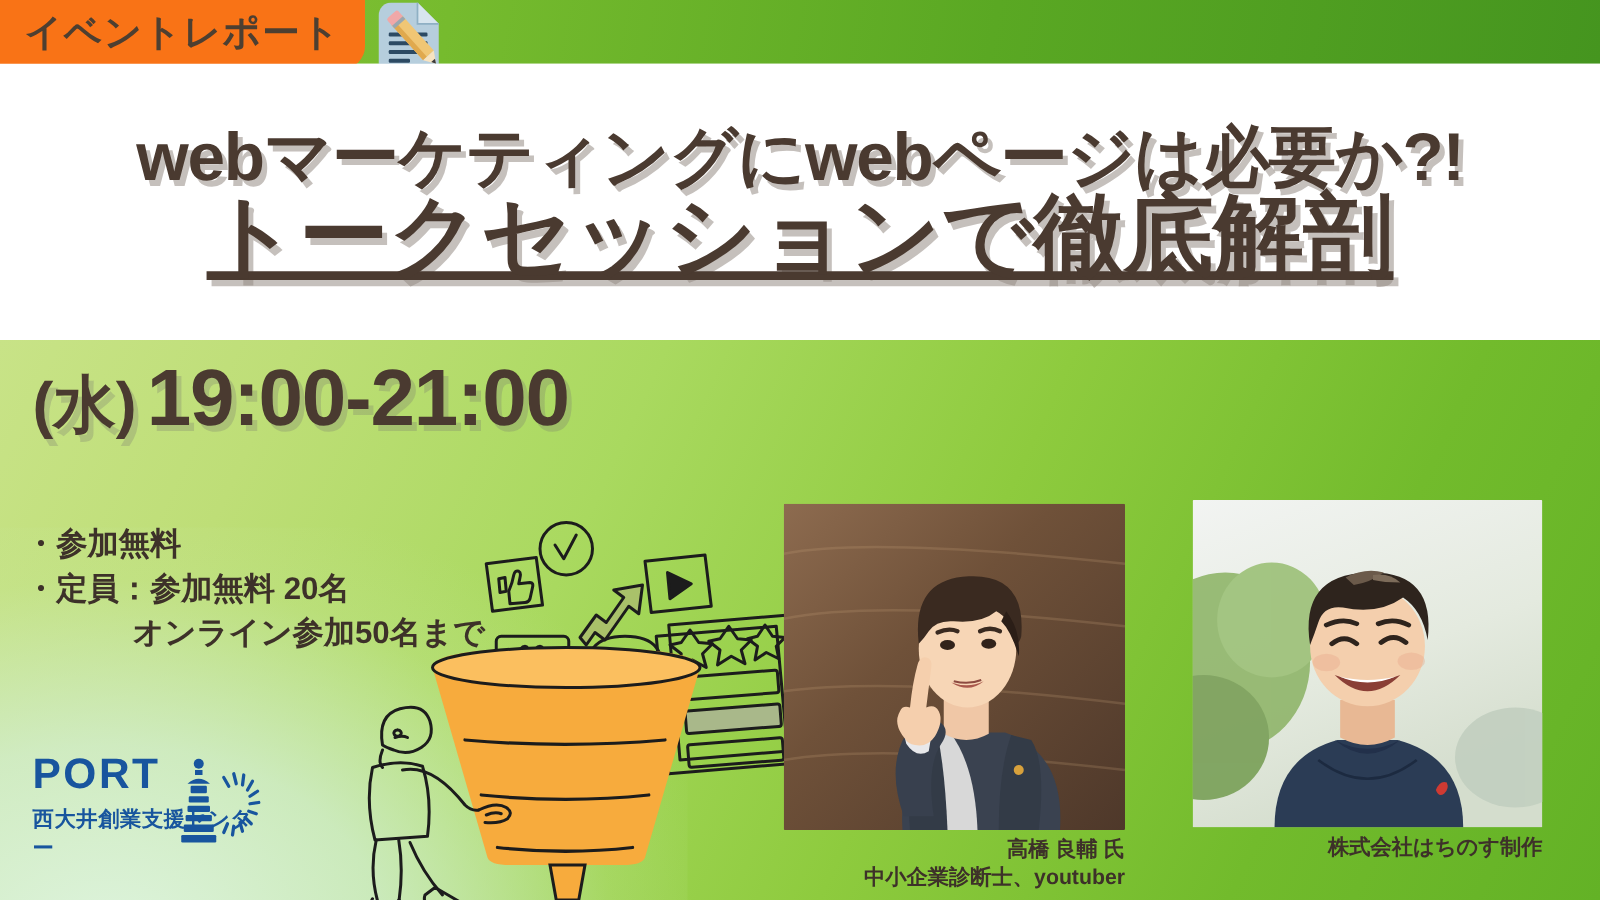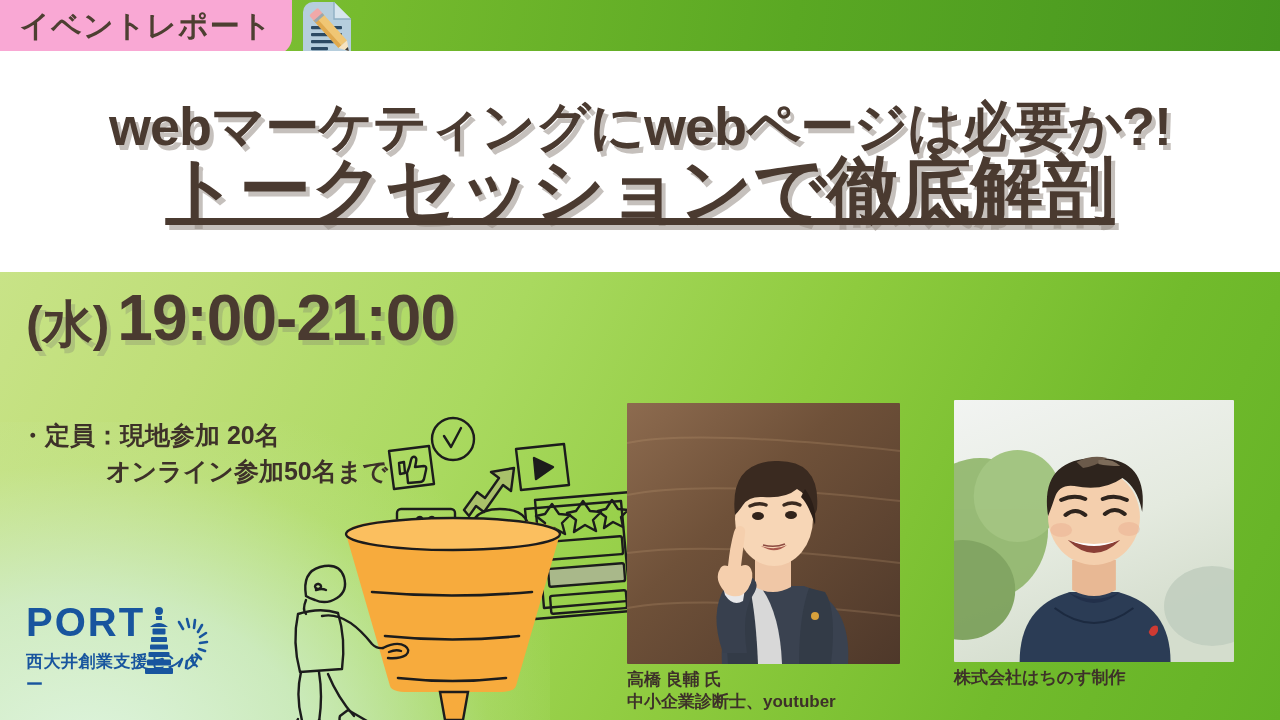--- a/index.html
+++ b/index.html
@@ -20,7 +20,7 @@
   #report-badge{
     position:absolute; left:0; top:0;
     width:292px; height:55px;
-    background:#f9a8d4;
+    background:#f97316;
     border-radius:0 0 18px 0;
     display:flex; align-items:center; justify-content:center;
   }

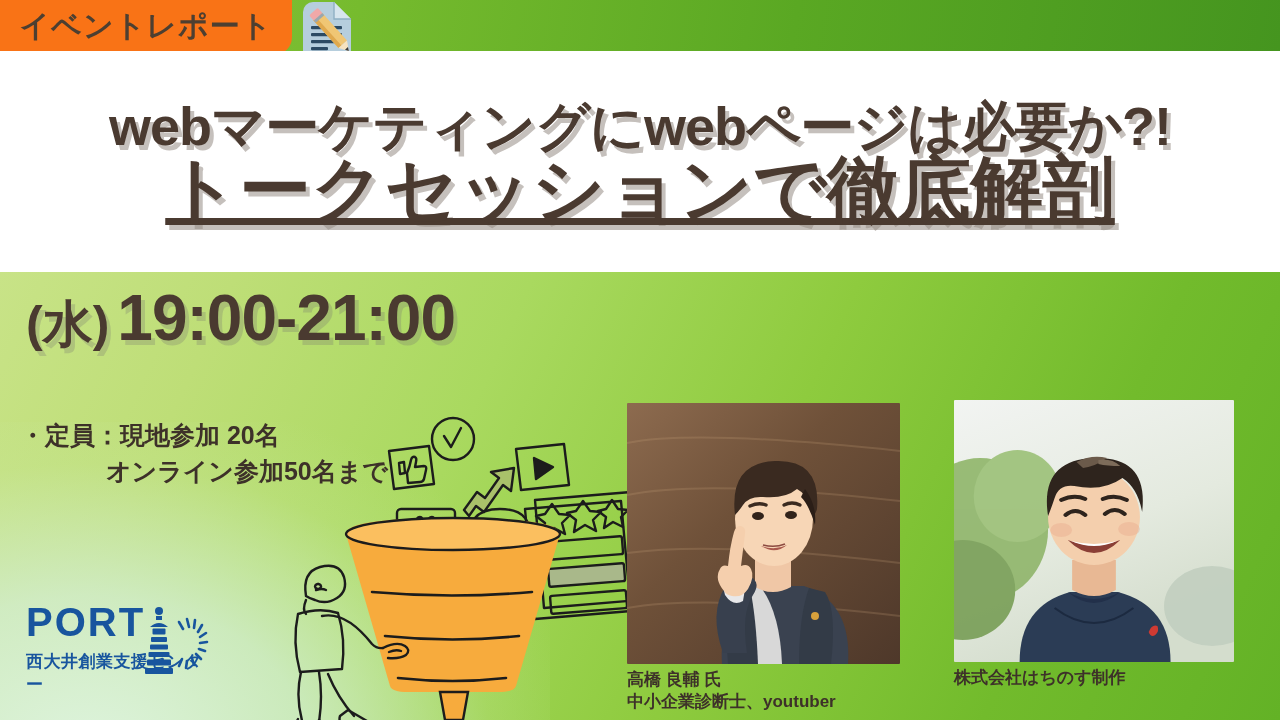--- a/index.html
+++ b/index.html
@@ -190,6 +190,7 @@
   </div>
 
   <div id="bullets">
+    <div>・参加無料</div>
     <div>・定員：現地参加 20名</div>
     <div class="bullet-indent">オンライン参加50名まで</div>
   </div>

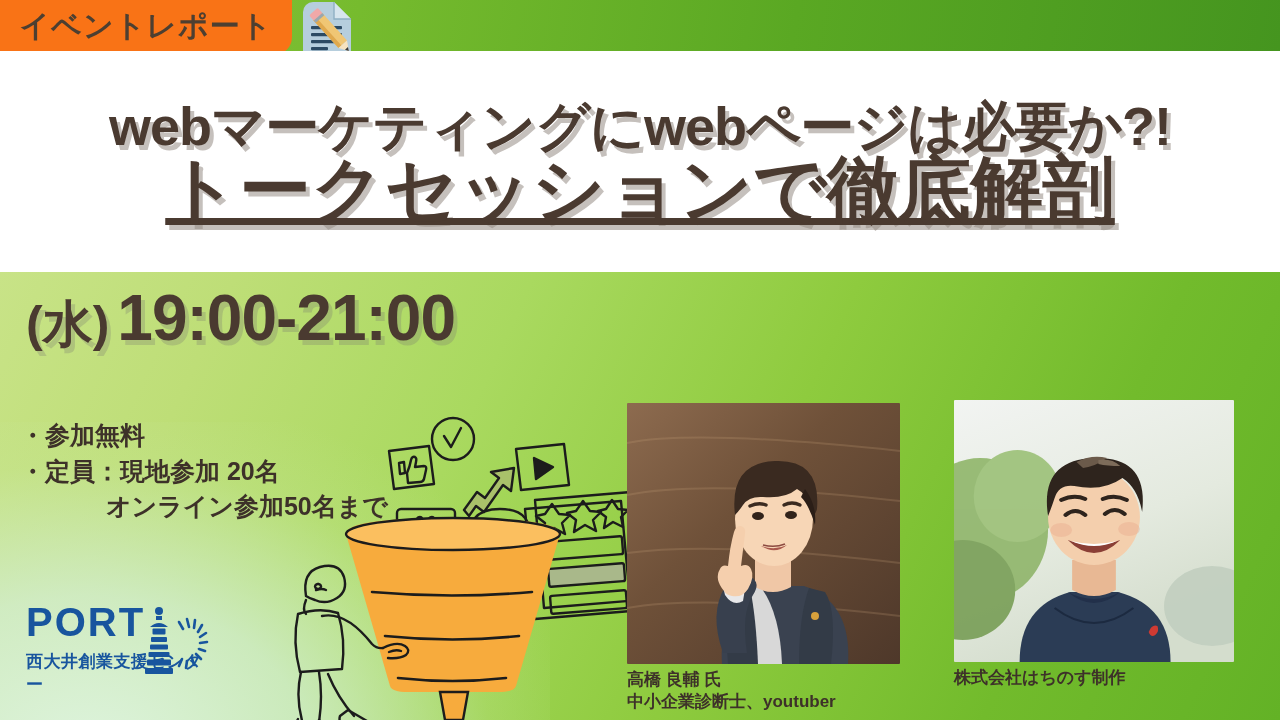--- a/index.html
+++ b/index.html
@@ -191,7 +191,7 @@
 
   <div id="bullets">
     <div>・参加無料</div>
-    <div>・定員：現地参加 20名</div>
+    <div>・定員：参加無料 20名</div>
     <div class="bullet-indent">オンライン参加50名まで</div>
   </div>
 

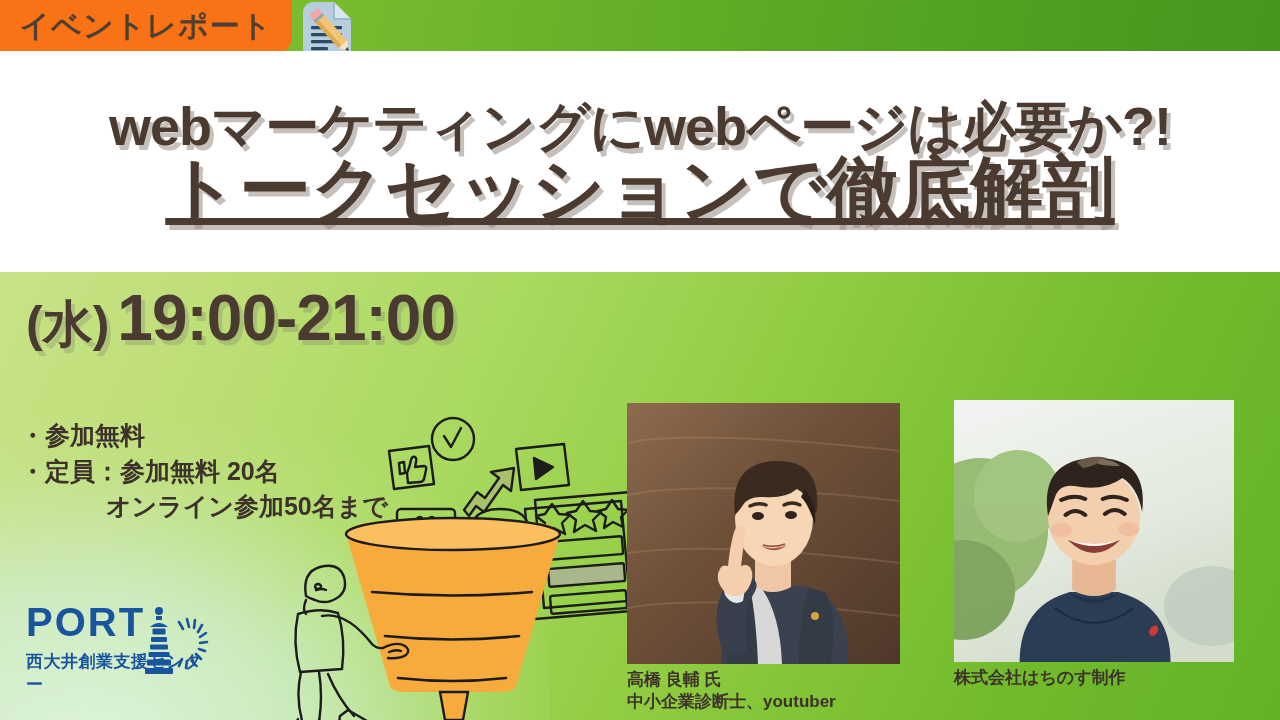--- a/index.html
+++ b/index.html
@@ -112,7 +112,7 @@
     width:190px; height:100px;
   }
   #logo-wordmark{
-    color:#18559e; font-size:40px; font-weight:bold;
+    color:#18559e; font-size:34px; font-weight:bold;
     line-height:1.02; letter-spacing:2px;
   }
   #logo-tagline{

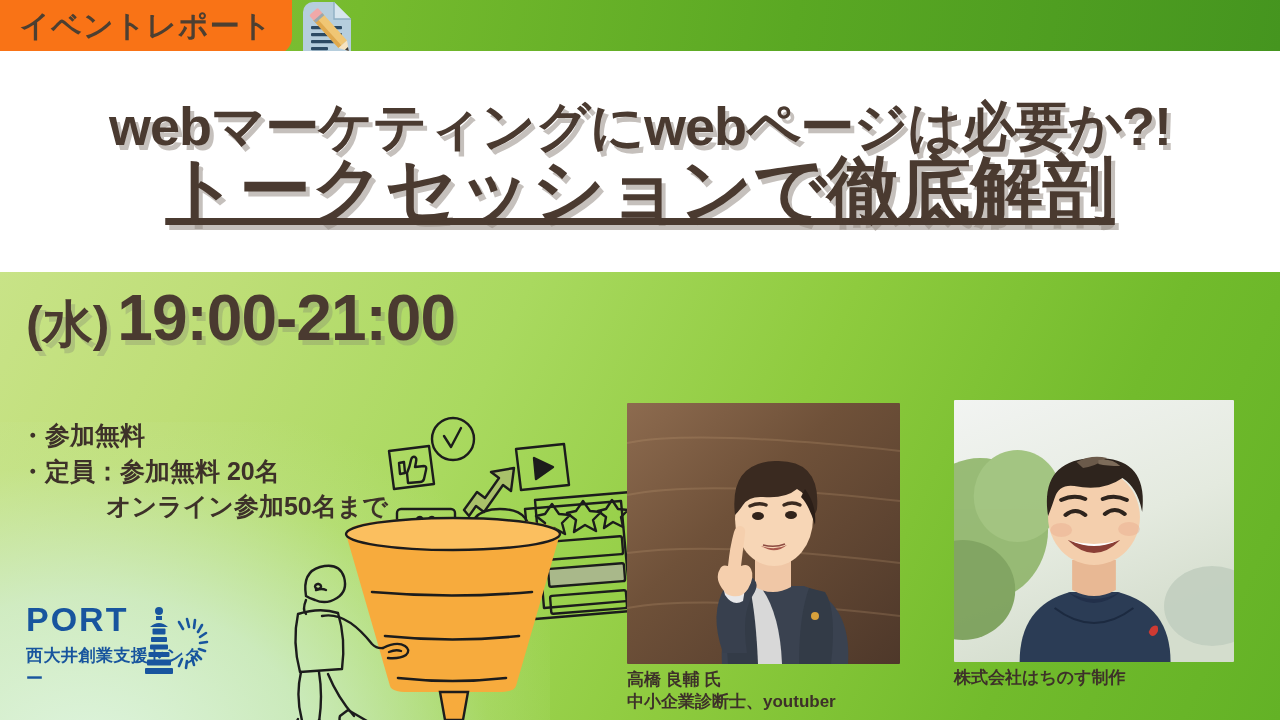--- a/index.html
+++ b/index.html
@@ -138,7 +138,7 @@
   #speaker-photo-1{ height:261px; }
   #speaker-photo-2{ height:262px; }
   .speaker-caption{
-    text-align:left; color:#3d3129;
+    text-align:right; color:#3d3129;
     font-size:17px; font-weight:bold; line-height:1.28;
     margin-top:5px; white-space:nowrap;
   }

